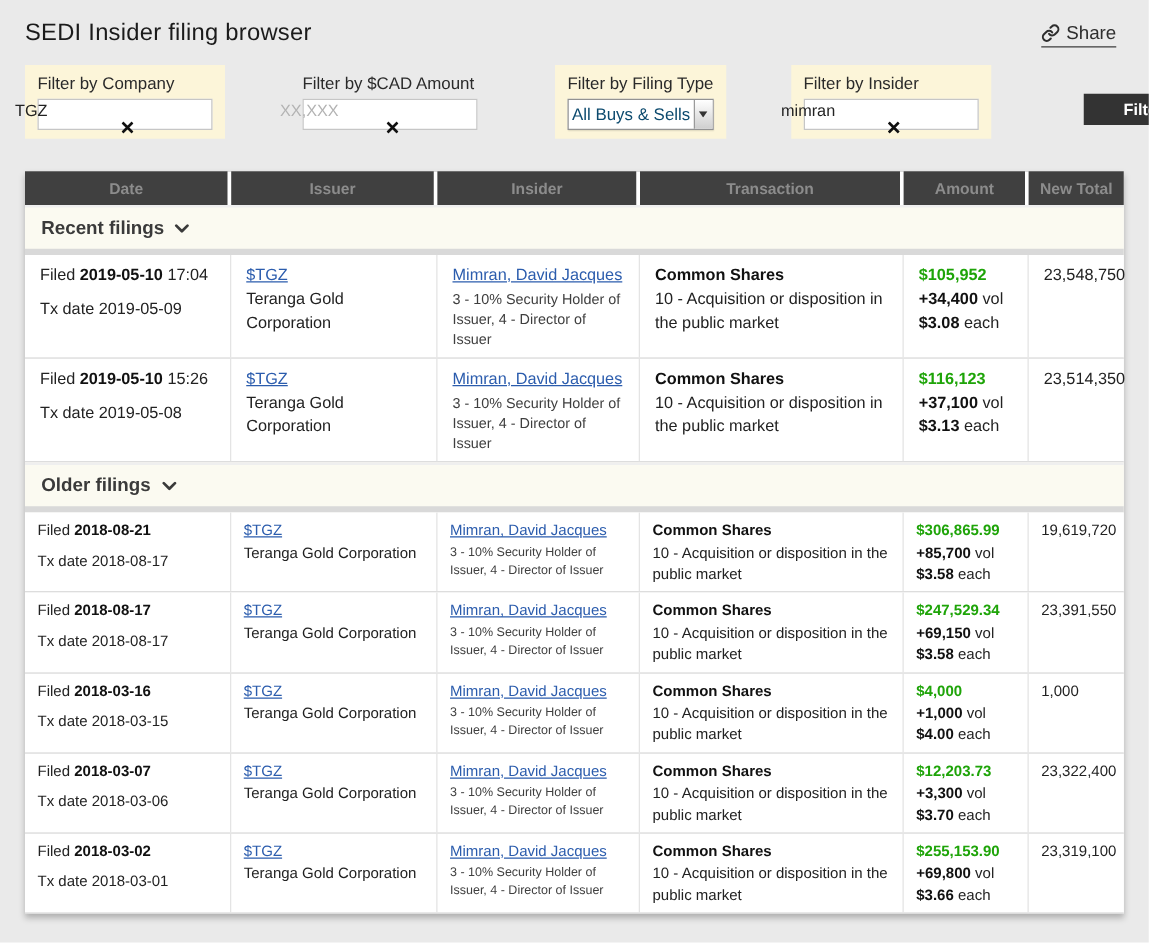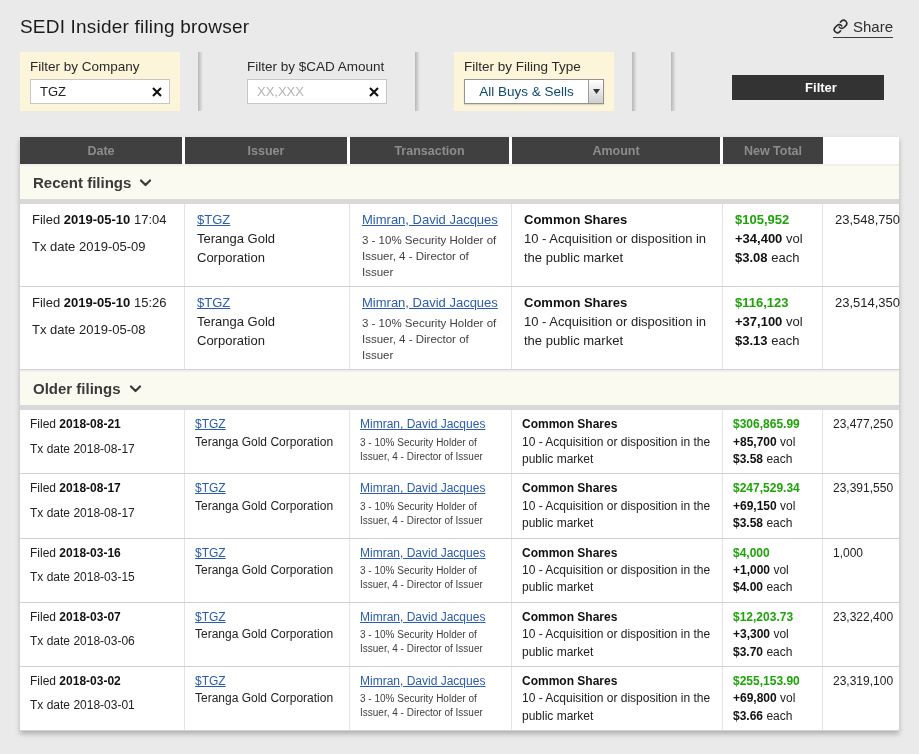--- a/index.html
+++ b/index.html
@@ -109,6 +109,17 @@
   </div>
   <div class="filter-sep"></div>
 
+  <div class="filter-card active">
+    <div class="filter-label">Filter by Insider</div>
+    <div class="filter-input">
+      <input type="text" value="mimran" style="">
+      <span class="clear-btn">
+        <svg width="10" height="10" viewBox="0 0 10 10">
+            <path d="M1 1 L9 9 M9 1 L1 9" stroke="#111" stroke-width="2.1"></path>
+          </svg>
+      </span>
+    </div>
+  </div>
   <div class="filter-sep"></div>
 
   <button class="filter-button">Filter</button>

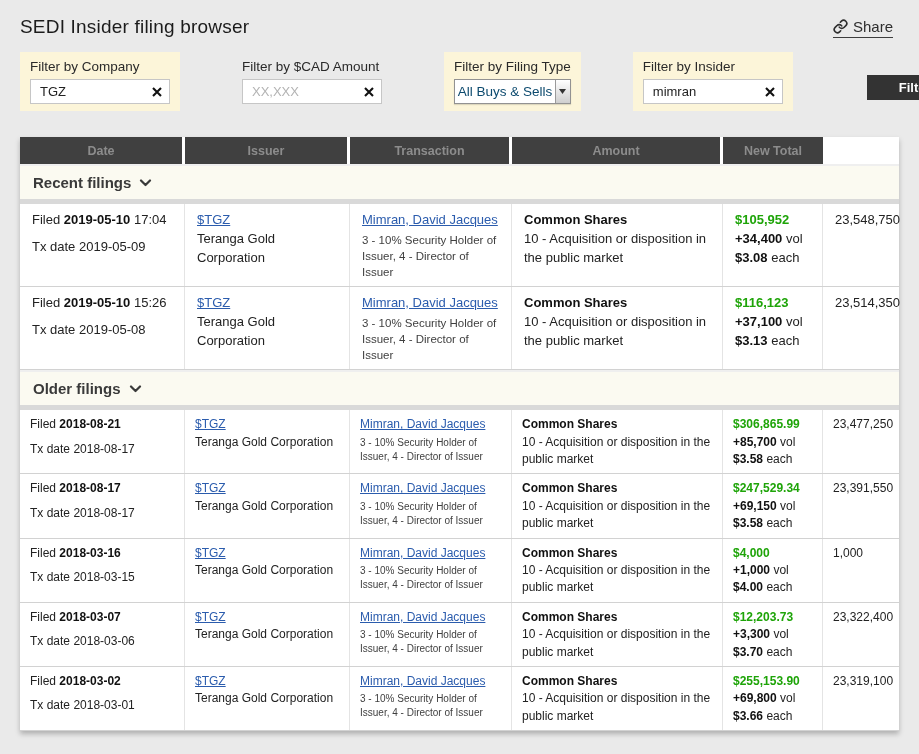--- a/index.html
+++ b/index.html
@@ -20,7 +20,7 @@
   .filter-card { width:160px; height:59px; padding:7px 10px 6px; background:transparent; }
   .filter-card.active { background:#fcf5d9; }
   .filter-label { font-size:13.5px; color:#2a2a2a; margin-bottom:5px; white-space:nowrap; }
-  .filter-input { background:#fff; border:1px solid #c6c6c6; height:25px; display:flex; align-items:center; padding:0 7px; }
+  .filter-input { background:#fff; border:1px solid #c6c6c6; height:25px; display:flex; align-items:center; padding:0 7px;flex-direction:column; }
   .filter-input input { border:none; outline:none; flex:1; min-width:0; font-size:13px; color:#222; background:transparent; font-family:inherit; }
   .filter-input input::placeholder { color:#b3b3b3; }
   .clear-btn { display:flex; align-items:center; cursor:pointer; padding-left:4px; }

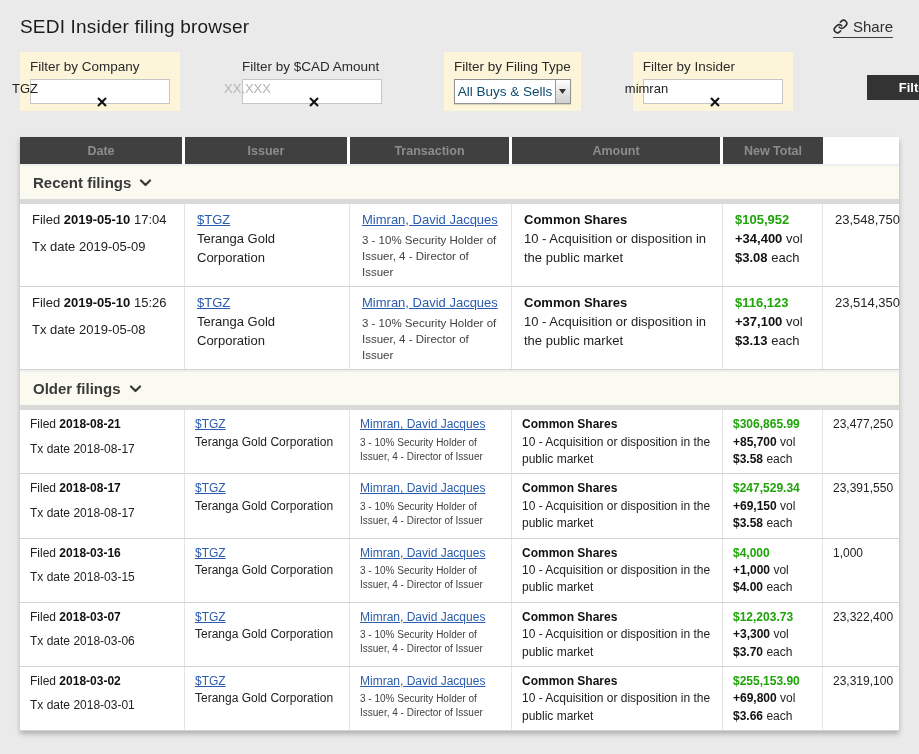--- a/index.html
+++ b/index.html
@@ -129,6 +129,7 @@
   <div class="grid-cols">
     <div class="th">Date</div>
     <div class="th">Issuer</div>
+    <div class="th">Insider</div>
     <div class="th">Transaction</div>
     <div class="th">Amount</div>
     <div class="th">New Total</div>

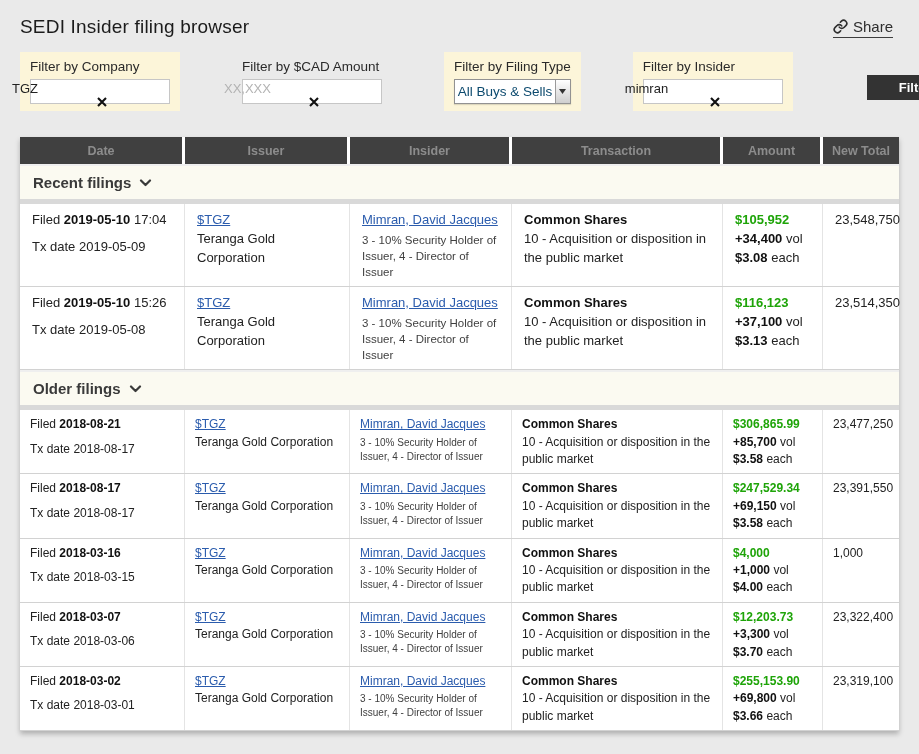--- a/index.html
+++ b/index.html
@@ -226,7 +226,7 @@
       <div><b>$3.58</b> <span>each</span></div>
     </div>
     <div class="cell">
-      <div>23,477,250</div>
+      <div>19,619,720</div>
     </div>
   </div>
 

